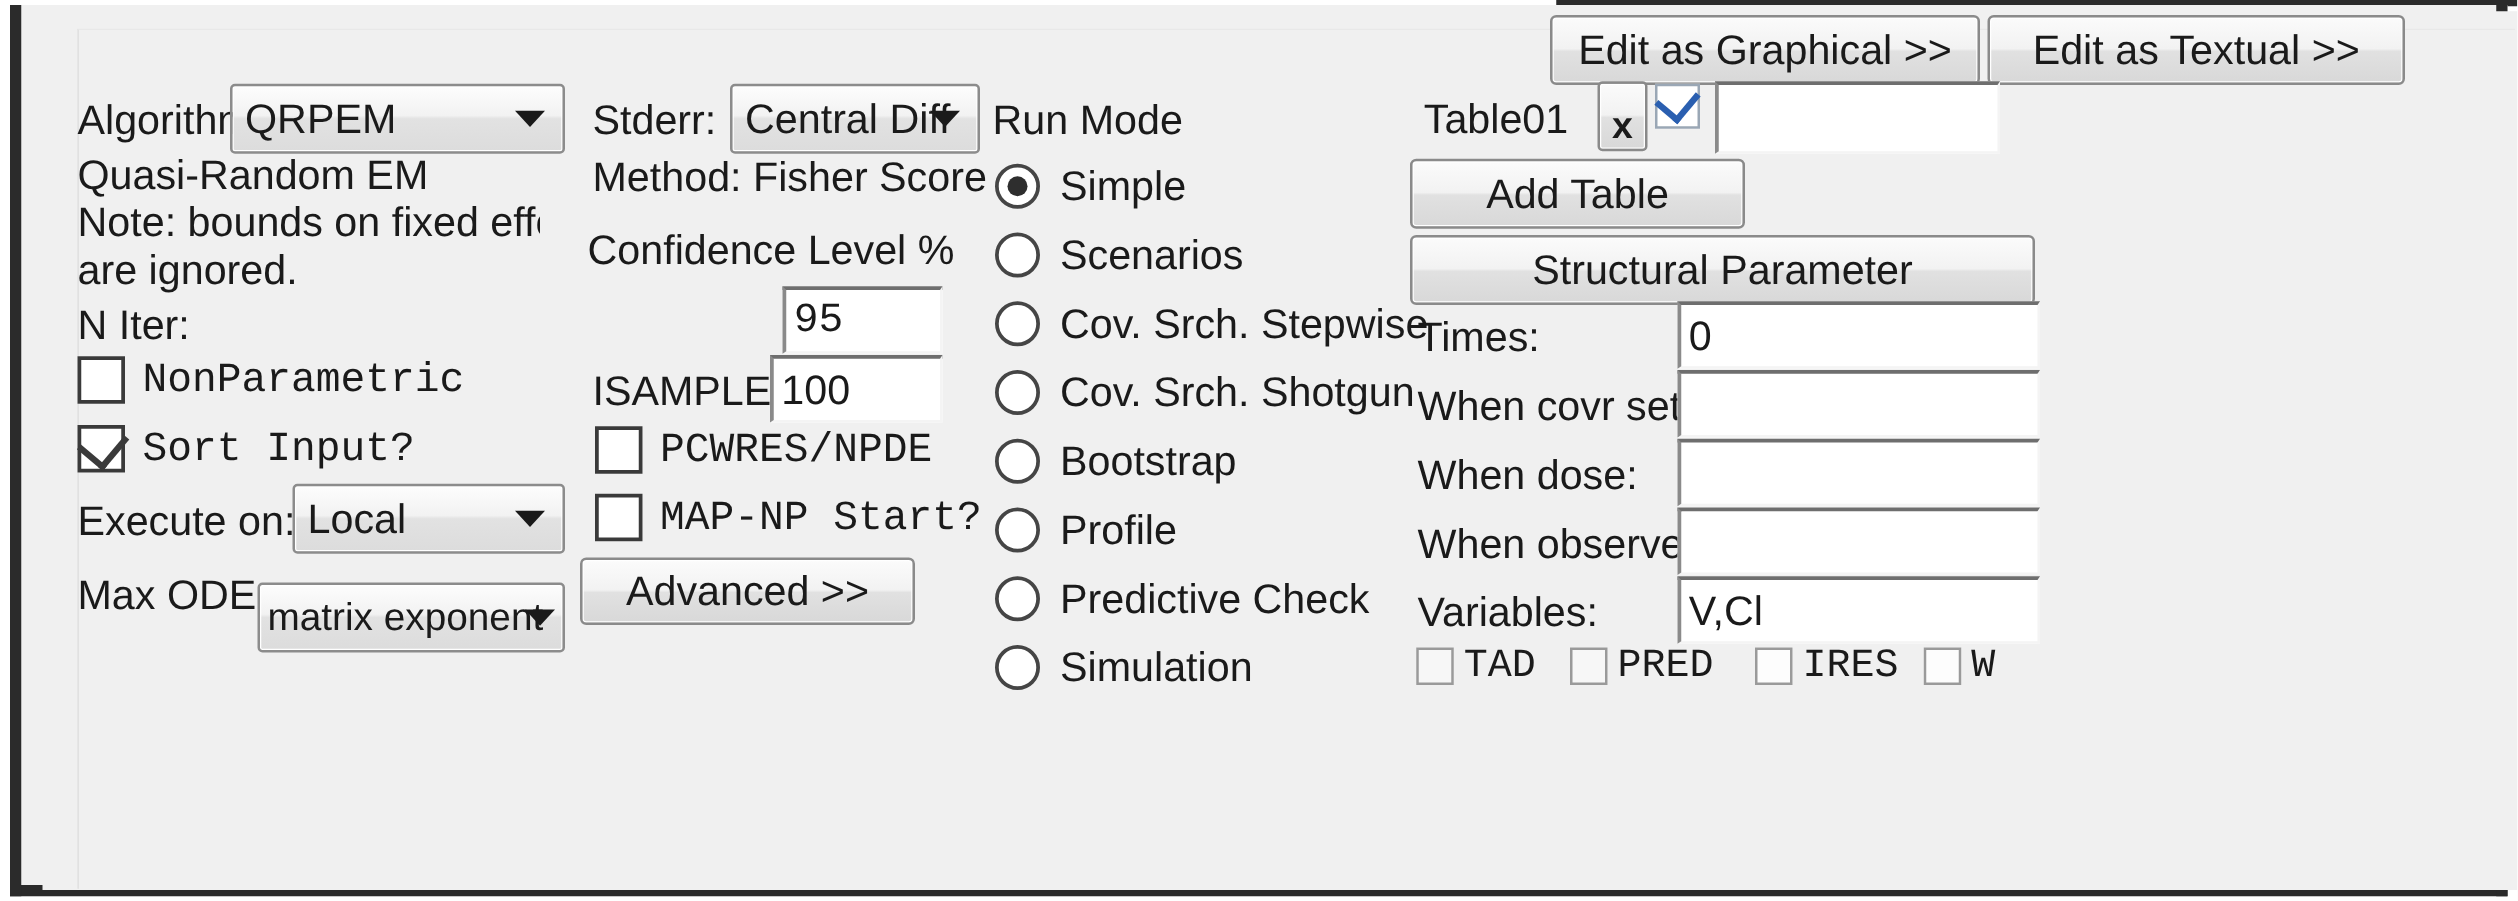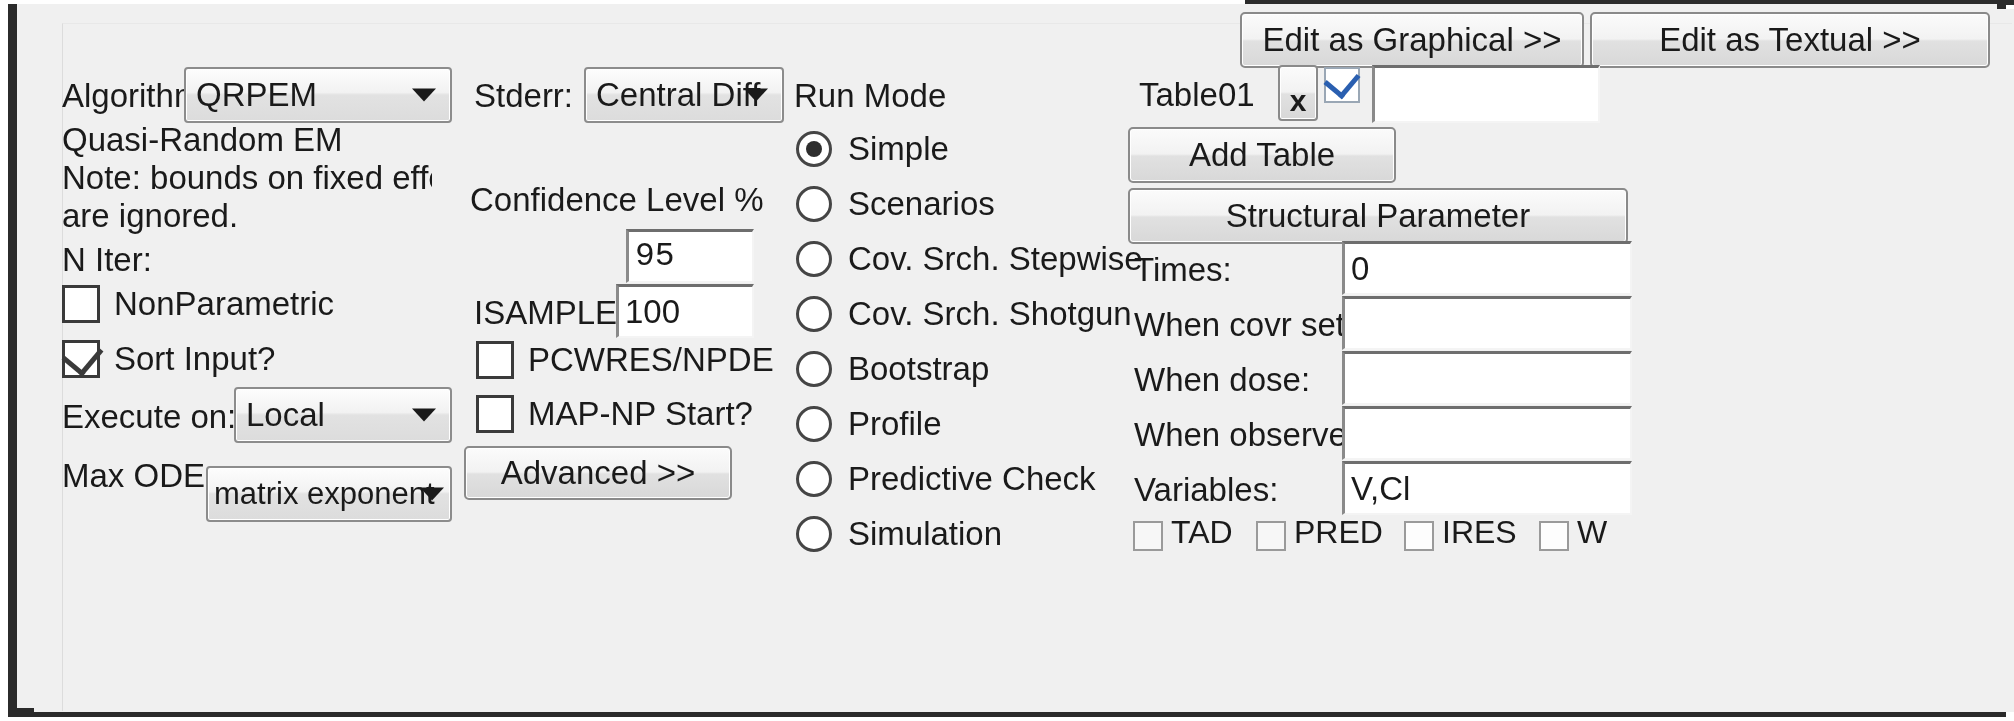--- a/index.html
+++ b/index.html
@@ -237,7 +237,7 @@
       <div class="btn" style="left:1206px; top:3px; width:344px; height:56px;">
         <span>Edit as Graphical &gt;&gt;</span>
       </div>
-      <div class="btn" style="left:1556px; top:3px; width:400px; height:56px;">
+      <div class="btn" style="left:1556px; top:3px; width:334px; height:56px;">
         <span>Edit as Textual &gt;&gt;</span>
       </div>
 

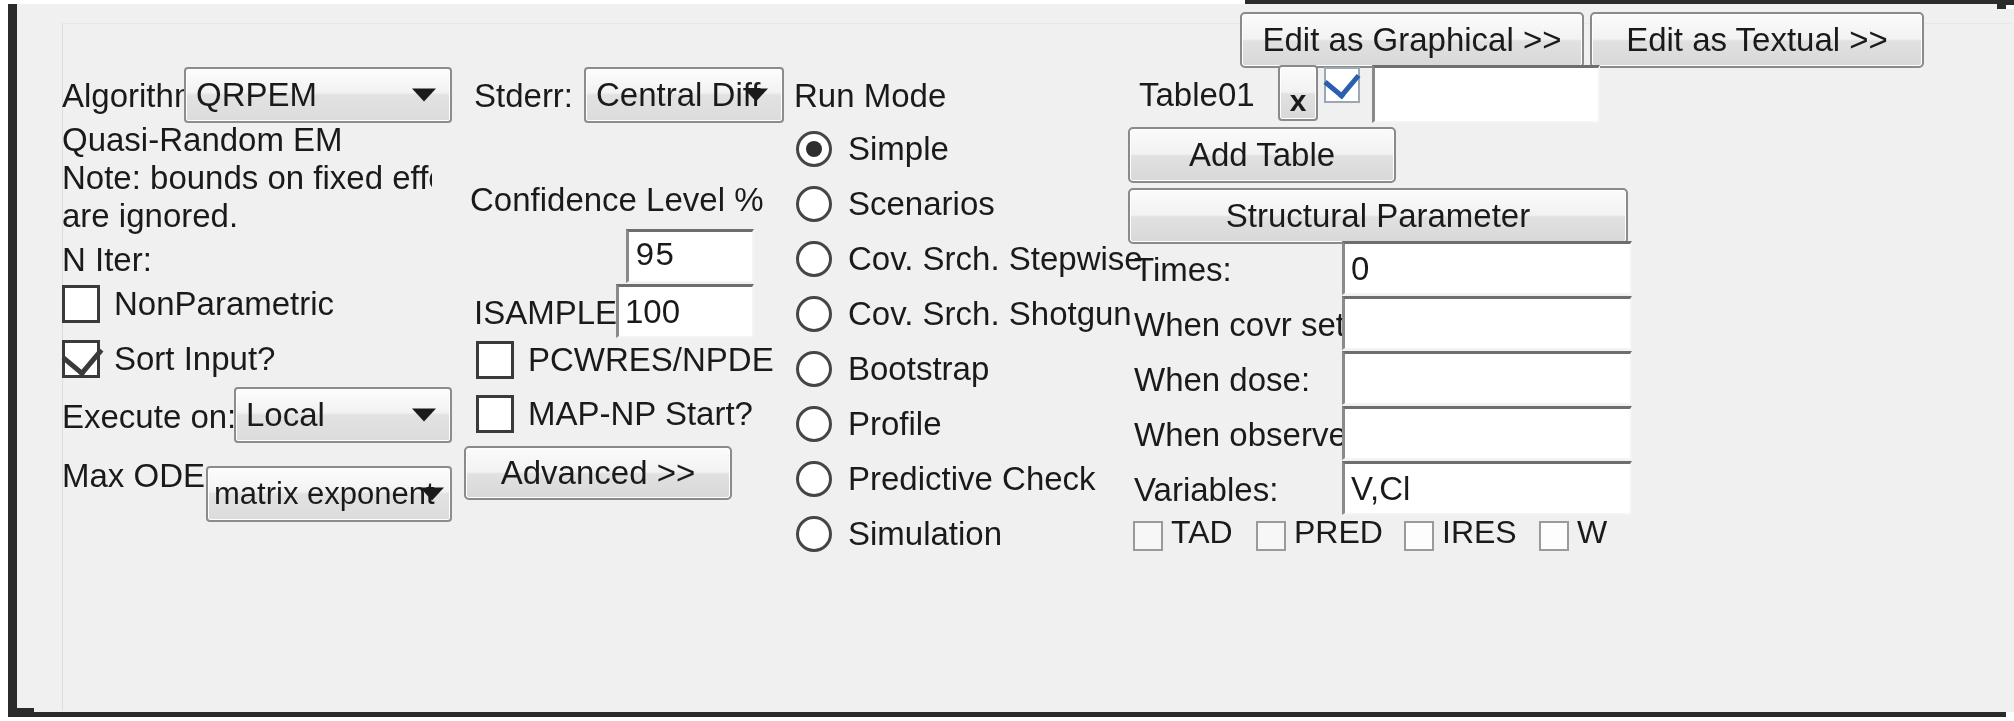--- a/index.html
+++ b/index.html
@@ -284,6 +284,7 @@
         <span class="caret"></span>
       </div>
 
+      <div class="lbl" style="left:440px; top:114px;">Method:  Fisher Score</div>
 
       <div class="lbl" style="left:436px; top:172px;">Confidence Level %</div>
       <div class="field" style="left:592px; top:220px; width:128px; height:54px;font-family:Liberation Mono, monospace;">

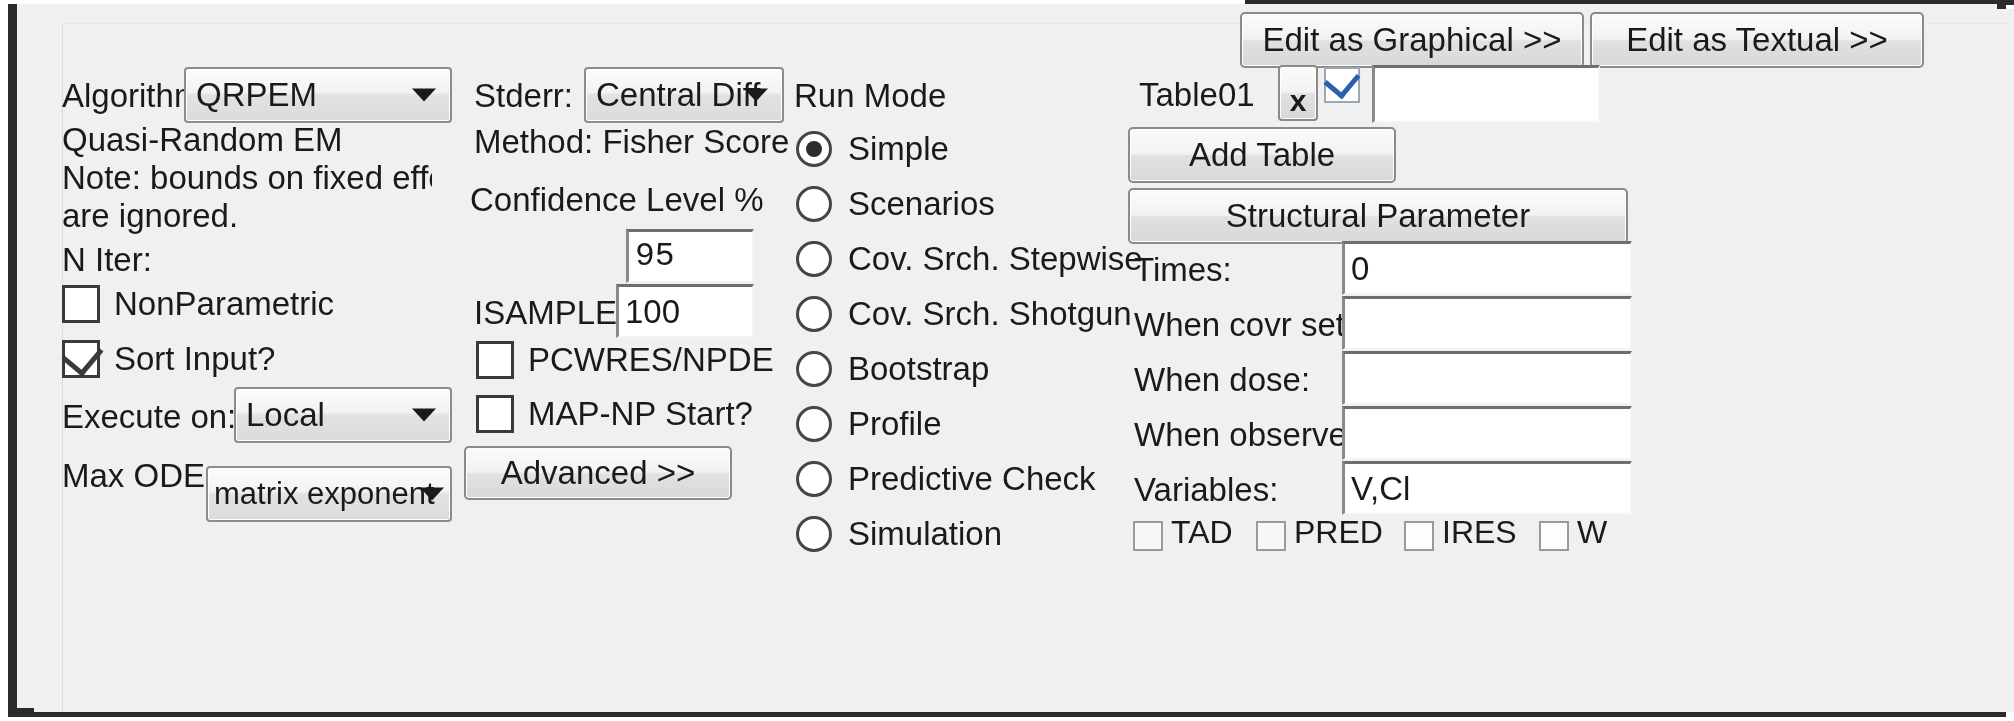--- a/index.html
+++ b/index.html
@@ -147,8 +147,9 @@
   .cbrow {
     position: absolute;
     display: flex;
-    align-items: flex-end;
-    white-space: nowrap;
+    align-items: center;
+    white-space: nowrap;
+    font-family: Liberation Mono, monospace;
   }
   .cbox {
     width: 38px;

